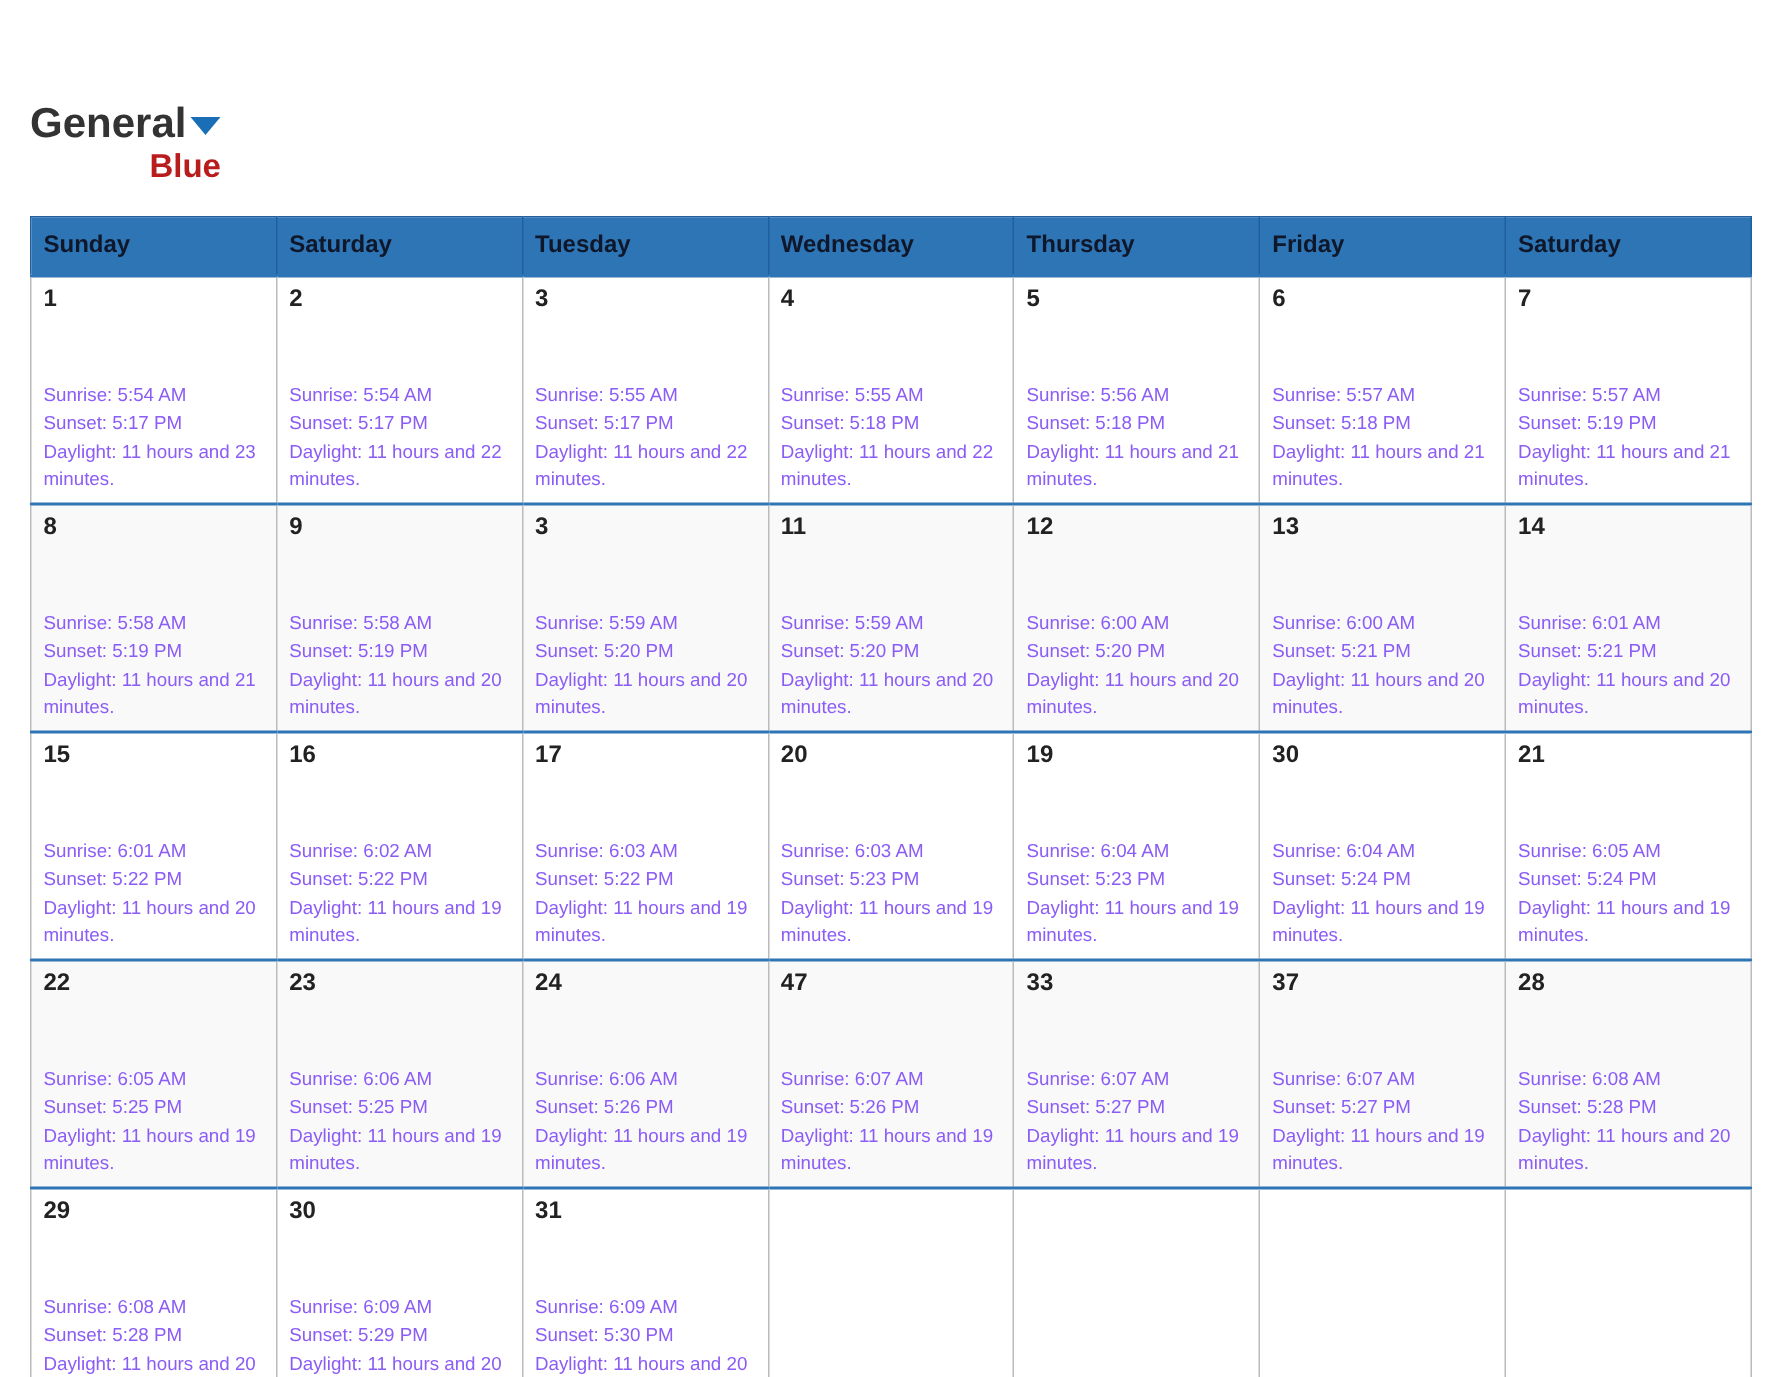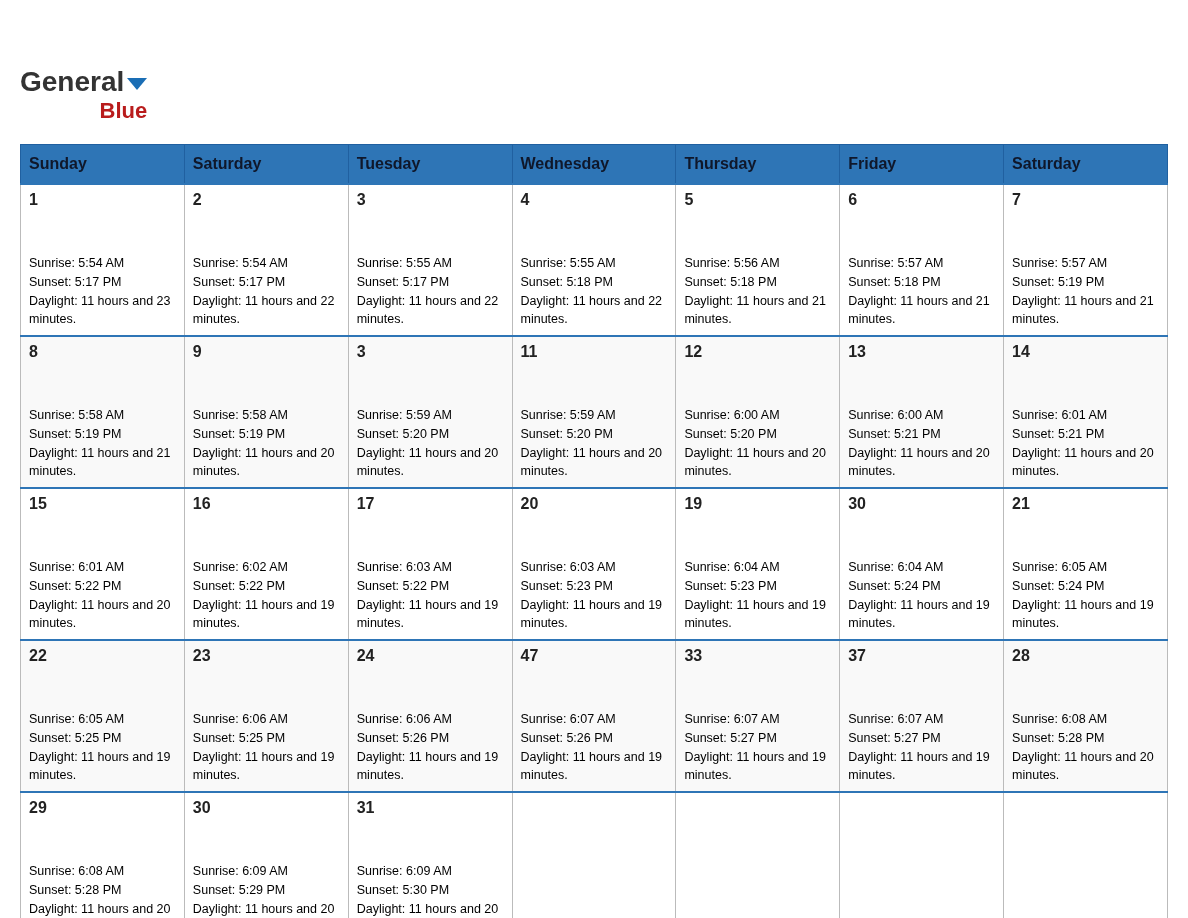--- a/index.html
+++ b/index.html
@@ -84,7 +84,7 @@
     }
     .day-info {
       font-size: 12.5px;
-      color: #000000;
+      color: #8b5cf6;
       line-height: 1.5;
       margin-top: 45px;
     }

